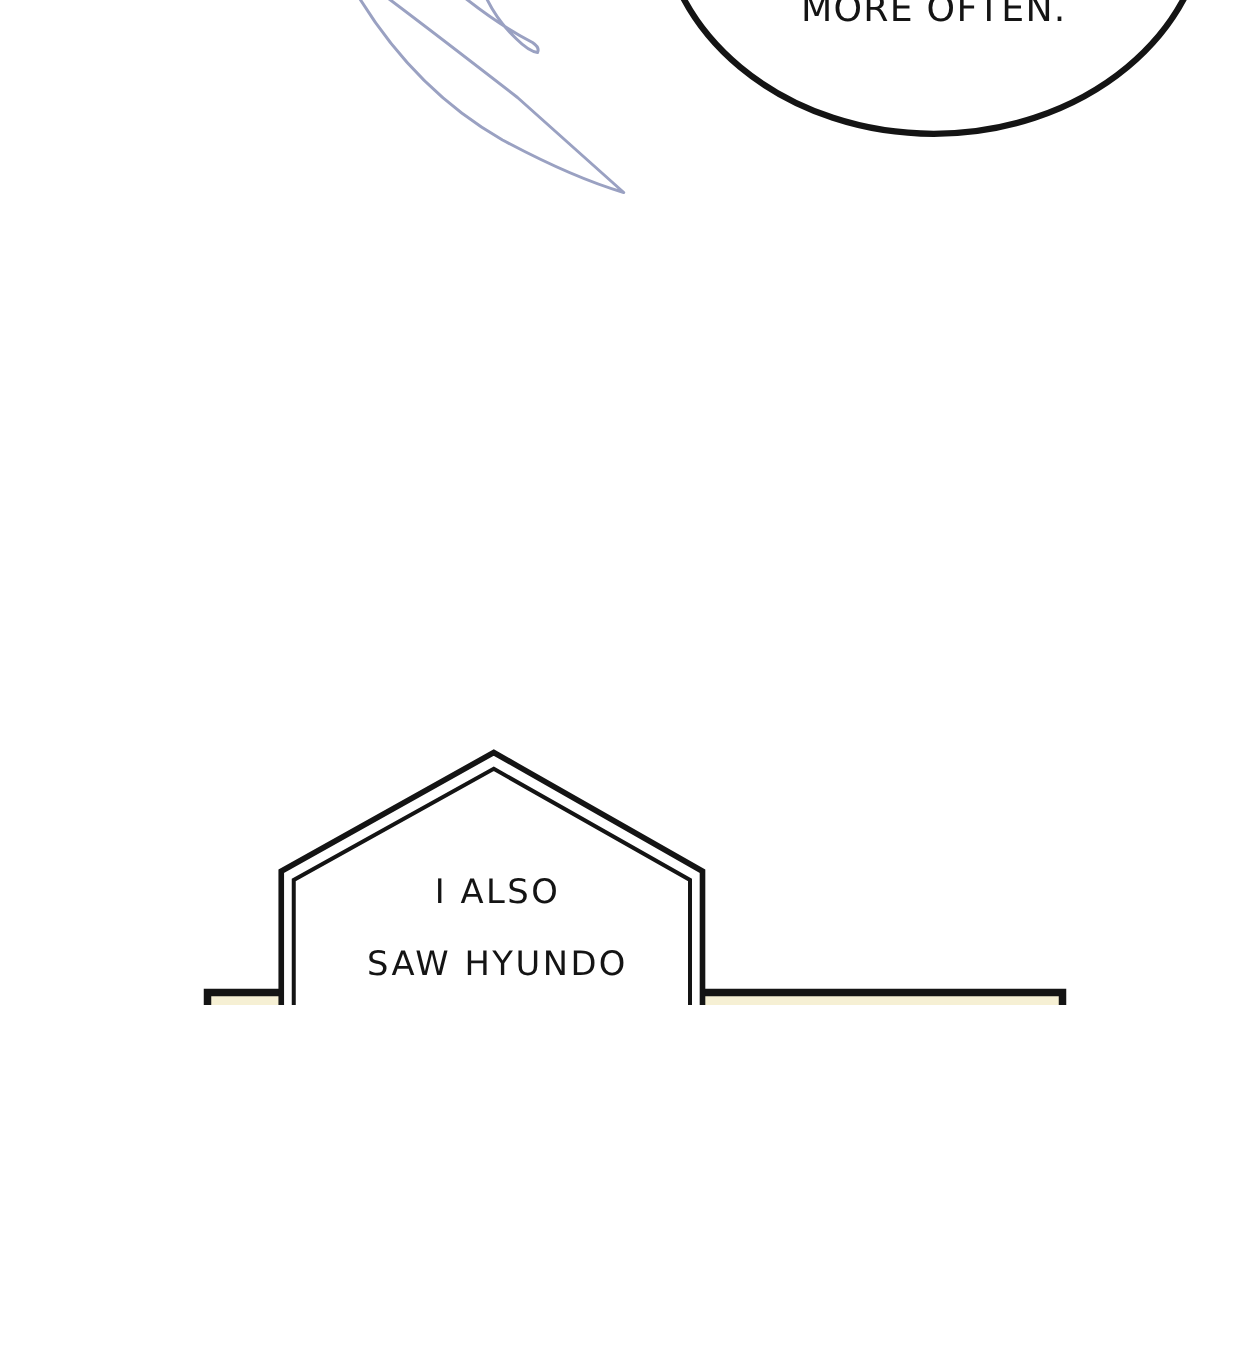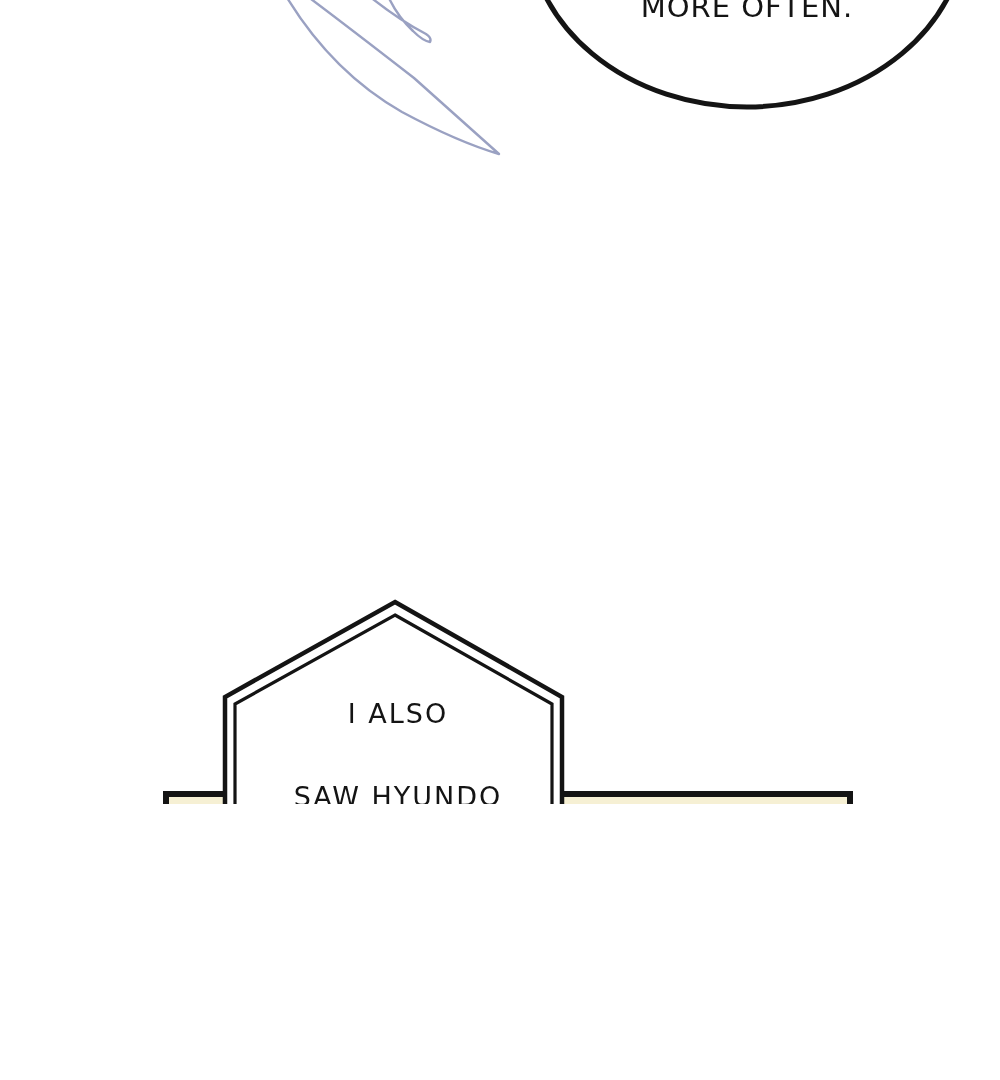--- a/index.html
+++ b/index.html
@@ -10,7 +10,7 @@
   #bubble-text{left:528px;top:-10px;width:438px;text-align:center;font-size:29px;line-height:34px;letter-spacing:1px;}
   .hexline{left:248px;width:300px;text-align:center;font-size:27px;line-height:32px;letter-spacing:2px;}
   #hexline1{top:698px;}
-  #hexline2{top:781px;}
+  #hexline2{top:756px;}
   #hexline3{top:823px;}
 </style>
 </head>

